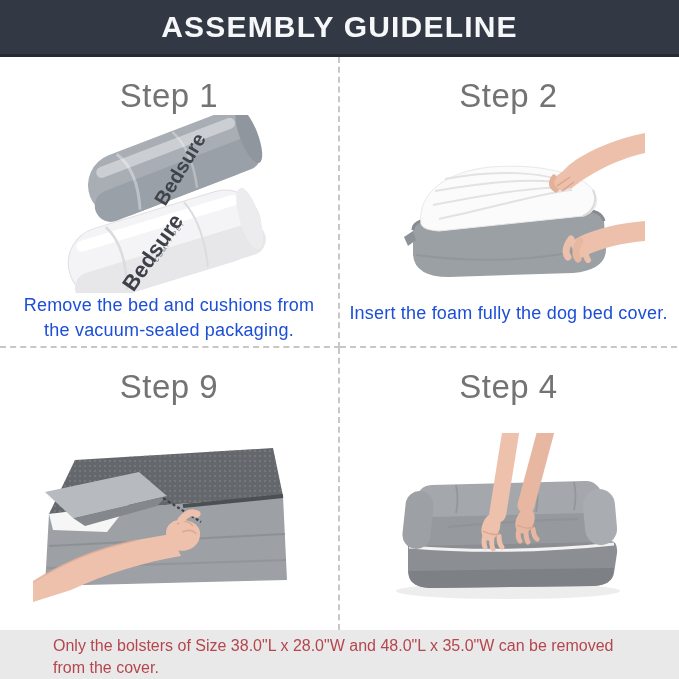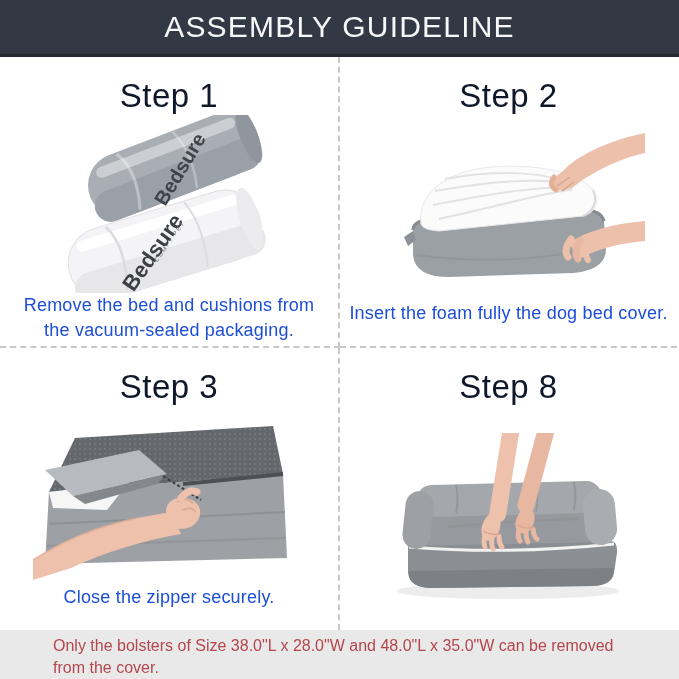--- a/index.html
+++ b/index.html
@@ -13,7 +13,7 @@
     display:flex;align-items:center;justify-content:center;
   }
   .header h1{
-    margin:0;color:#f6f7f8;font-size:30px;font-weight:normal;letter-spacing:1.2px;
+    margin:0;color:#f6f7f8;font-size:30px;font-weight:bold;letter-spacing:1.2px;
   }
   
   .grid{

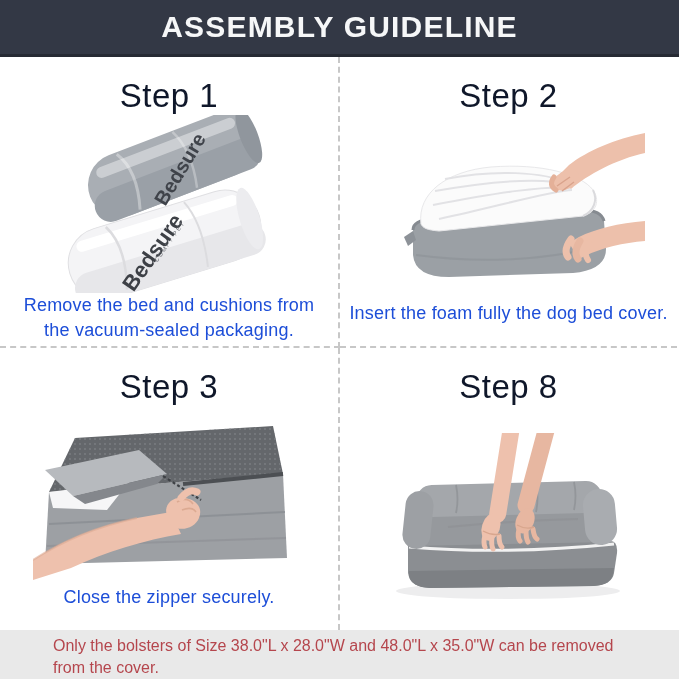--- a/index.html
+++ b/index.html
@@ -24,7 +24,7 @@
   .panel.tr{border-bottom:2px dashed #c7c7c7;justify-content:center;}
   .panel.bl{border-right:2px dashed #c7c7c7;}
   .step-title{
-    margin:20px 0 0 0;font-size:33px;font-weight:500;color:#0f172a;letter-spacing:0.5px;
+    margin:20px 0 0 0;font-size:33px;font-weight:500;color:#737373;letter-spacing:0.5px;
   }
   .illu{flex:1;display:flex;align-items:center;justify-content:center;width:100%;}
   .caption{

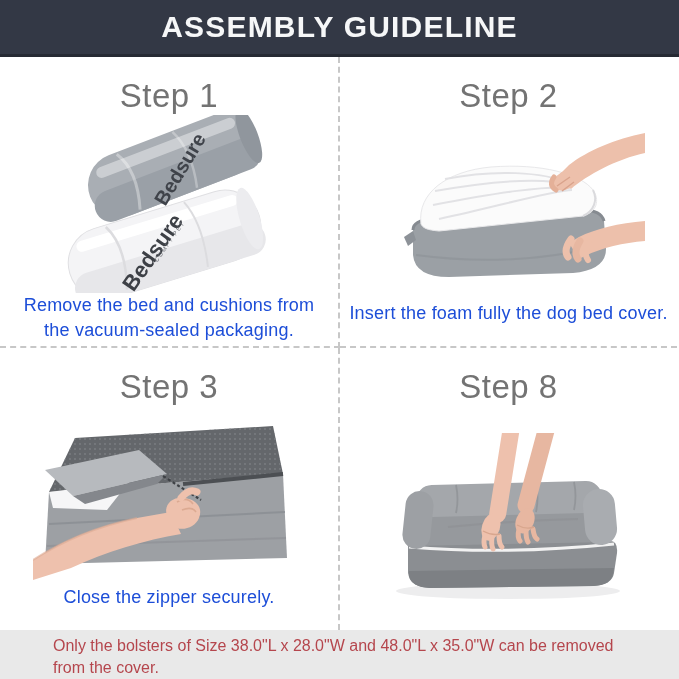--- a/index.html
+++ b/index.html
@@ -116,7 +116,7 @@
     </section>
 
     <section class="panel bl">
-      <h2 class="step-title">Step 3</h2>
+      <h2 class="step-title">Step 9</h2>
       <div class="illu">
         <svg width="272" height="168" viewBox="0 0 272 168">
           <defs>

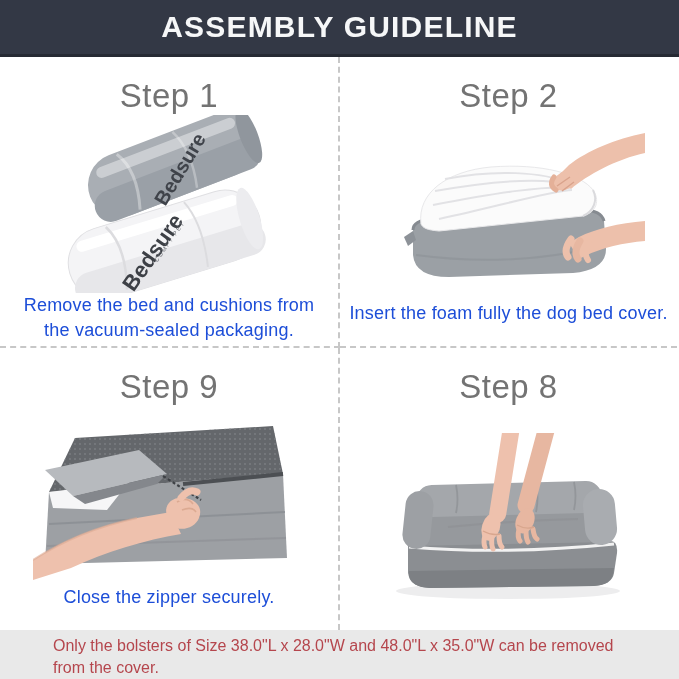--- a/index.html
+++ b/index.html
@@ -151,7 +151,7 @@
     </section>
 
     <section class="panel br">
-      <h2 class="step-title">Step 8</h2>
+      <h2 class="step-title">Step 4</h2>
       <div class="illu">
         <svg width="262" height="170" viewBox="0 0 262 170">
           <ellipse cx="130" cy="158" rx="112" ry="8" fill="#ededee"></ellipse>

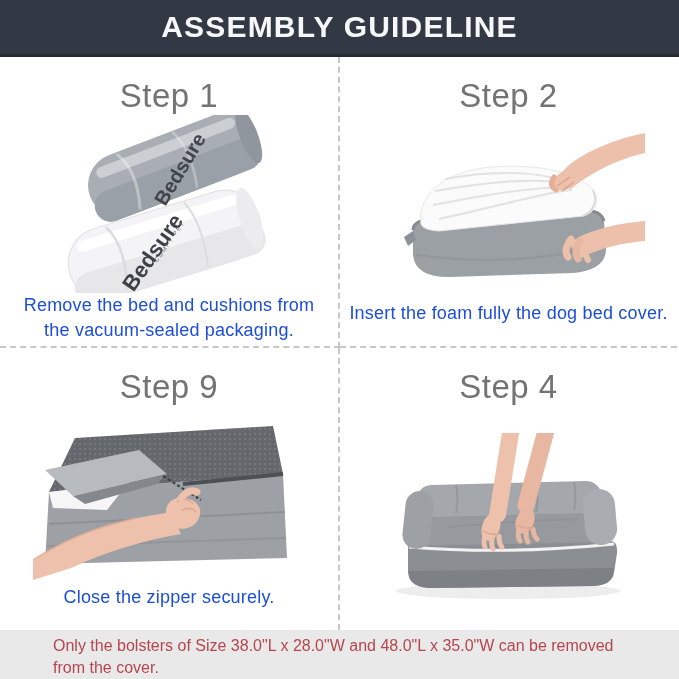--- a/index.html
+++ b/index.html
@@ -147,7 +147,6 @@
           </g>
         </svg>
       </div>
-      <p class="caption">Close the zipper securely.</p>
     </section>
 
     <section class="panel br">

